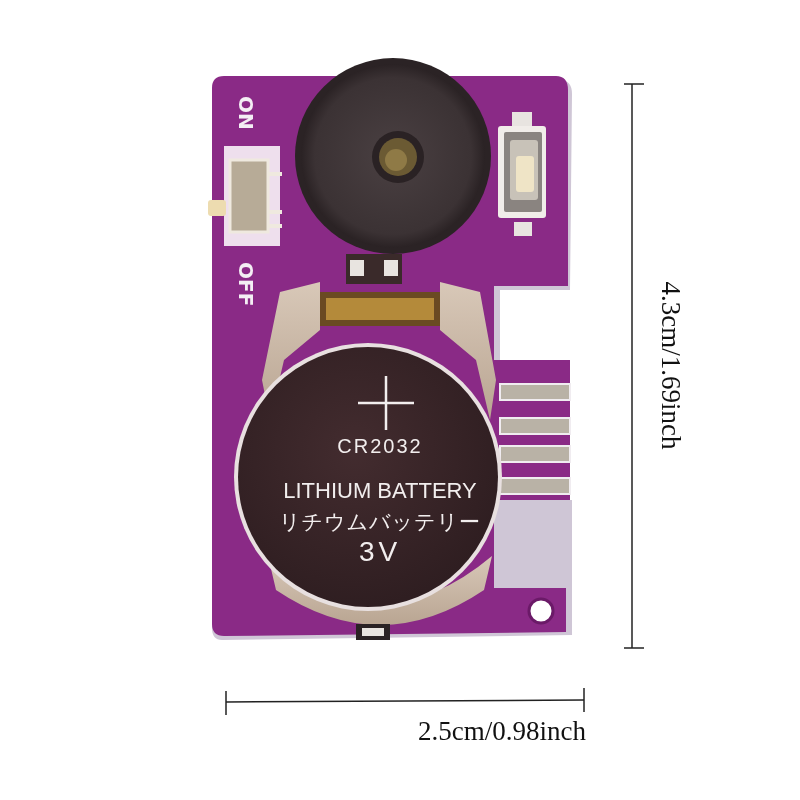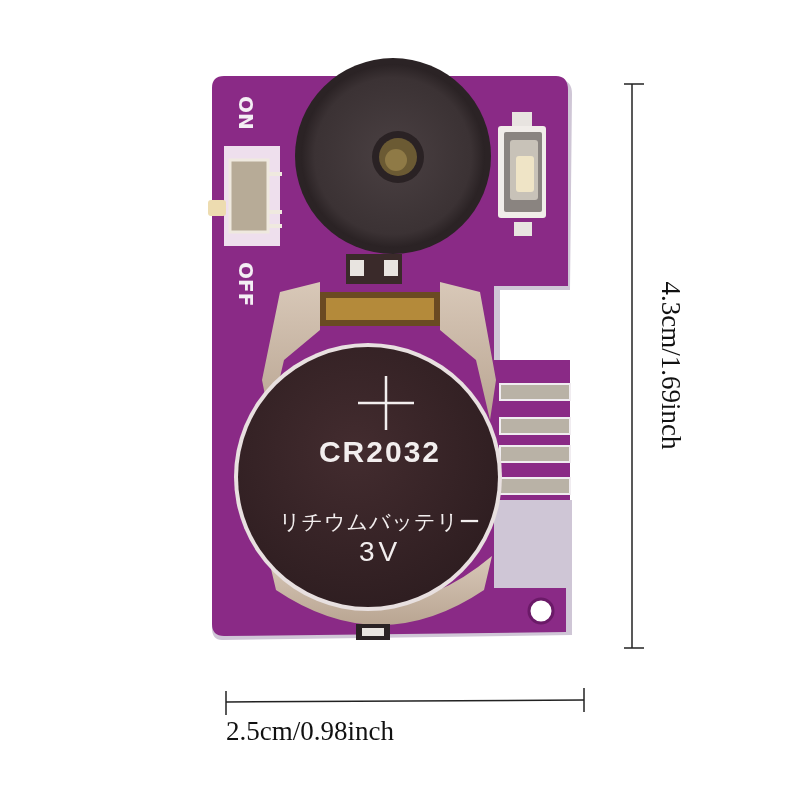--- a/index.html
+++ b/index.html
@@ -12,7 +12,7 @@
   .silk-on { left: 222px; top: 96px; font-size: 20px; transform: rotate(90deg); transform-origin: left top; left: 258px; }
   .silk-off { left: 258px; top: 262px; font-size: 20px; transform: rotate(90deg); transform-origin: left top; }
   .batt-text { position: absolute; color: #f2eeee; font-family: "Liberation Sans", sans-serif; text-align: center; width: 280px; left: 240px; white-space: nowrap; }
-  .batt-model { top: 435px; font-size: 30px; letter-spacing: 2px; font-weight: bold; }
+  .batt-model { top: 435px; font-size: 20px; letter-spacing: 2px; }
   .batt-type { top: 478px; font-size: 22px; }
   .batt-jp { top: 508px; font-size: 21px; letter-spacing: 1px; font-family: "DejaVu Sans", sans-serif; }
   .batt-volt { top: 536px; font-size: 28px; letter-spacing: 4px; }

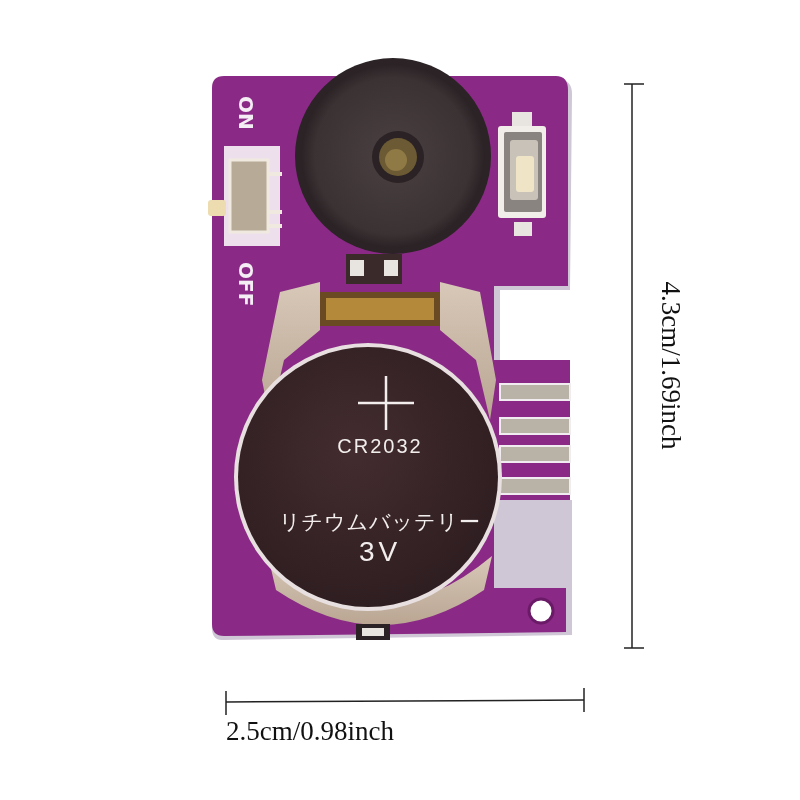--- a/index.html
+++ b/index.html
@@ -117,6 +117,7 @@
   <div class="silk silk-off">OFF</div>
 
   <div class="batt-text batt-model">CR2032</div>
+  <div class="batt-text batt-type">LITHIUM BATTERY</div>
   <div class="batt-text batt-jp">リチウムバッテリー</div>
   <div class="batt-text batt-volt">3V</div>
 

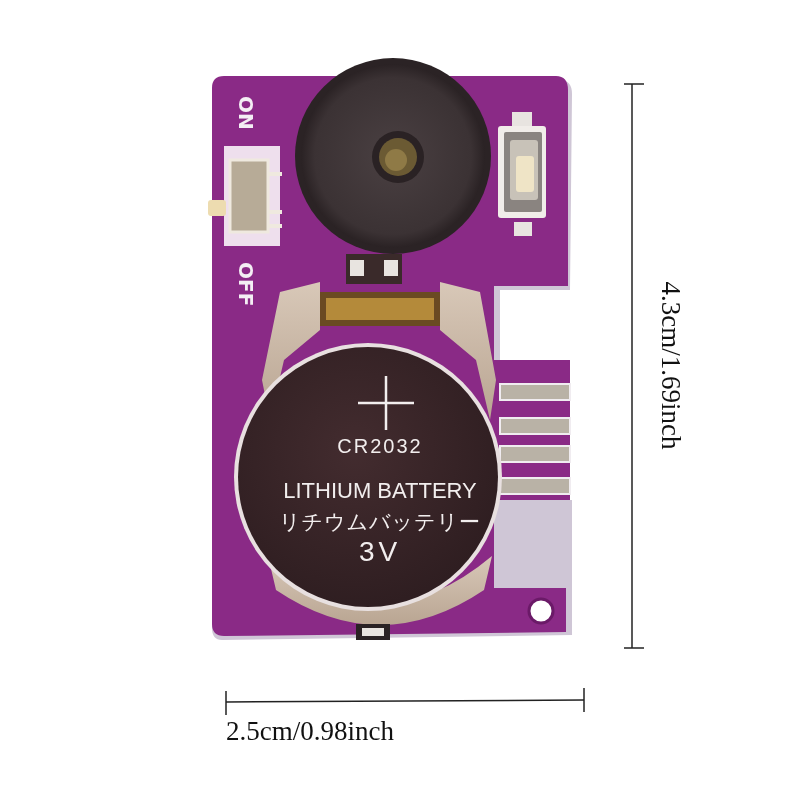--- a/index.html
+++ b/index.html
@@ -6,7 +6,7 @@
   body { width: 800px; height: 800px; position: relative; overflow: hidden; font-family: "Liberation Serif", serif; }
   .scene { position: absolute; left: 0; top: 0; width: 800px; height: 800px; }
   .dim-text { position: absolute; color: #111; font-family: "Liberation Serif", serif; font-size: 27px; white-space: nowrap; }
-  .dim-h-text { left: 226px; top: 716px; width: 360px; text-align: left; }
+  .dim-h-text { left: 226px; top: 716px; width: 360px; text-align: right; }
   .dim-v-text { left: 520px; top: 350px; width: 300px; text-align: center; transform: rotate(90deg); transform-origin: center center; }
   .silk { position: absolute; color: #f4eef4; font-family: "DejaVu Sans", sans-serif; font-weight: bold; white-space: nowrap; }
   .silk-on { left: 222px; top: 96px; font-size: 20px; transform: rotate(90deg); transform-origin: left top; left: 258px; }

